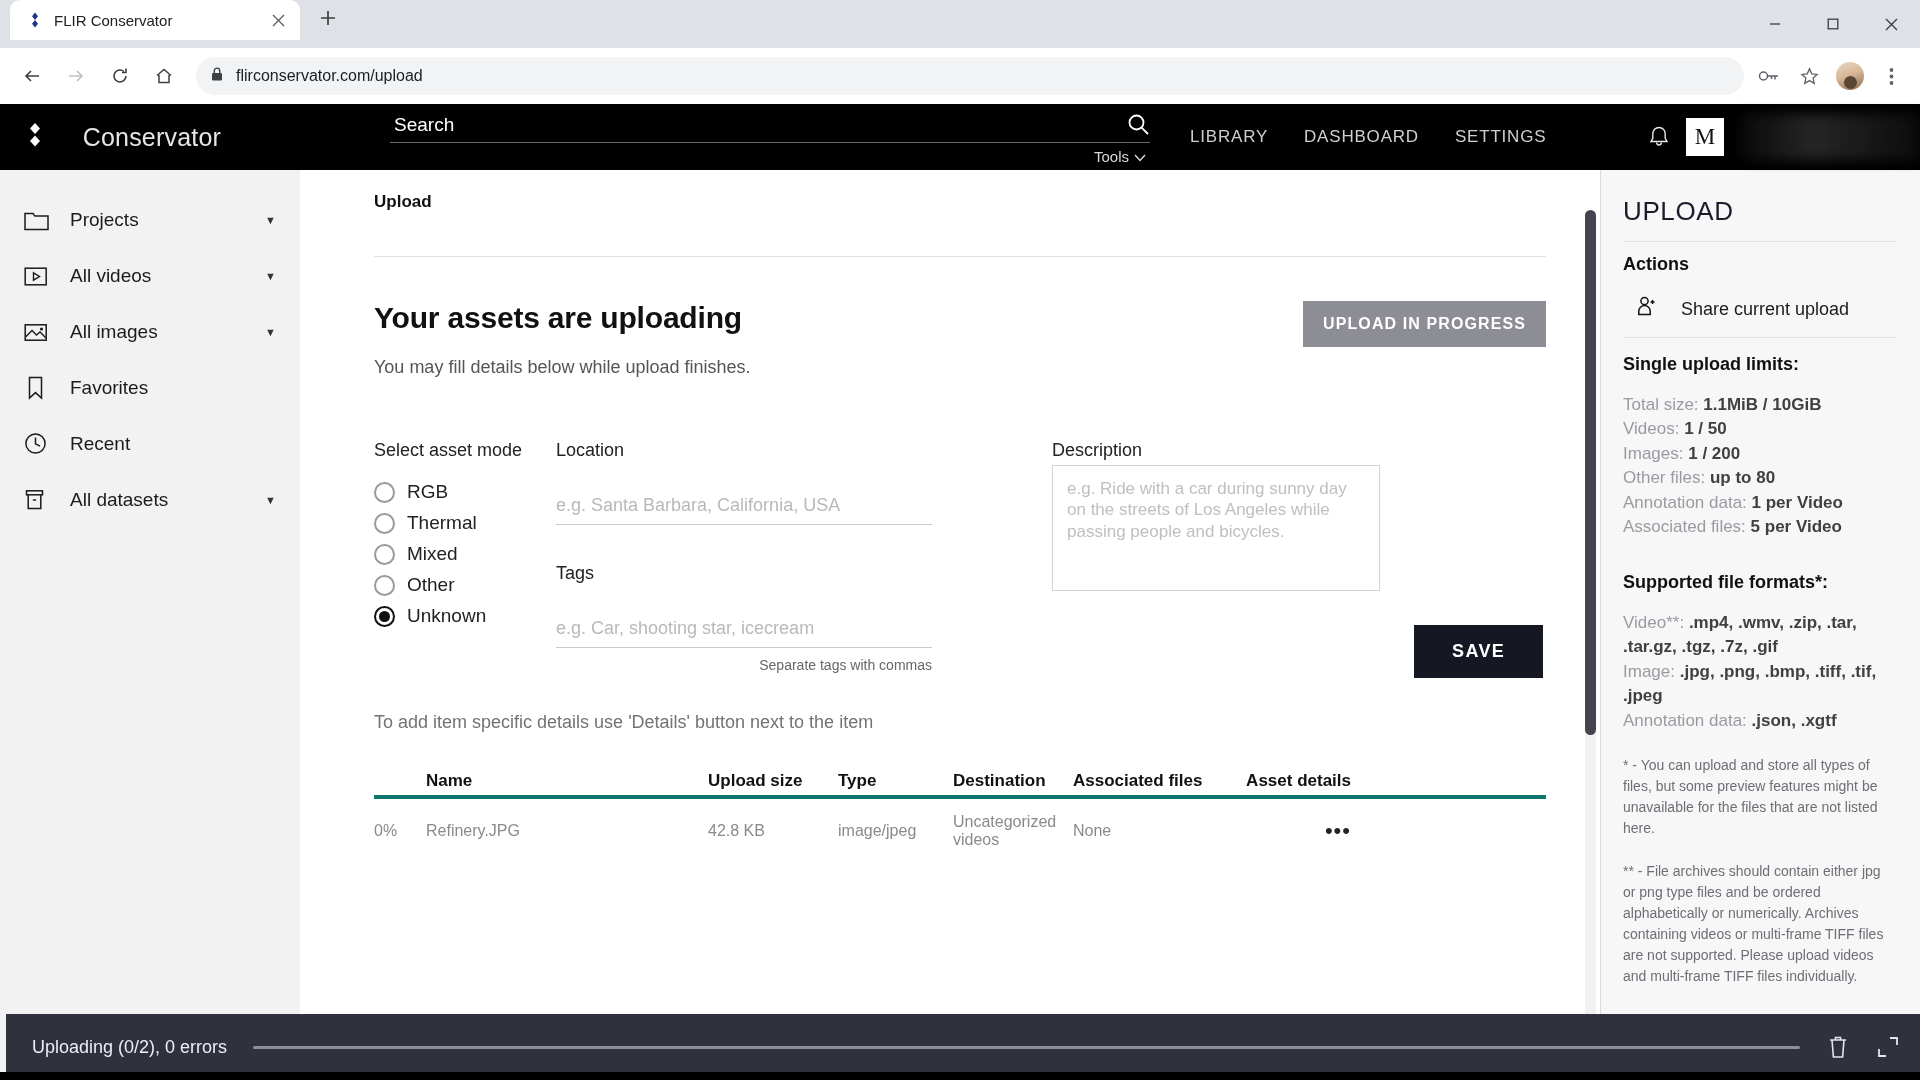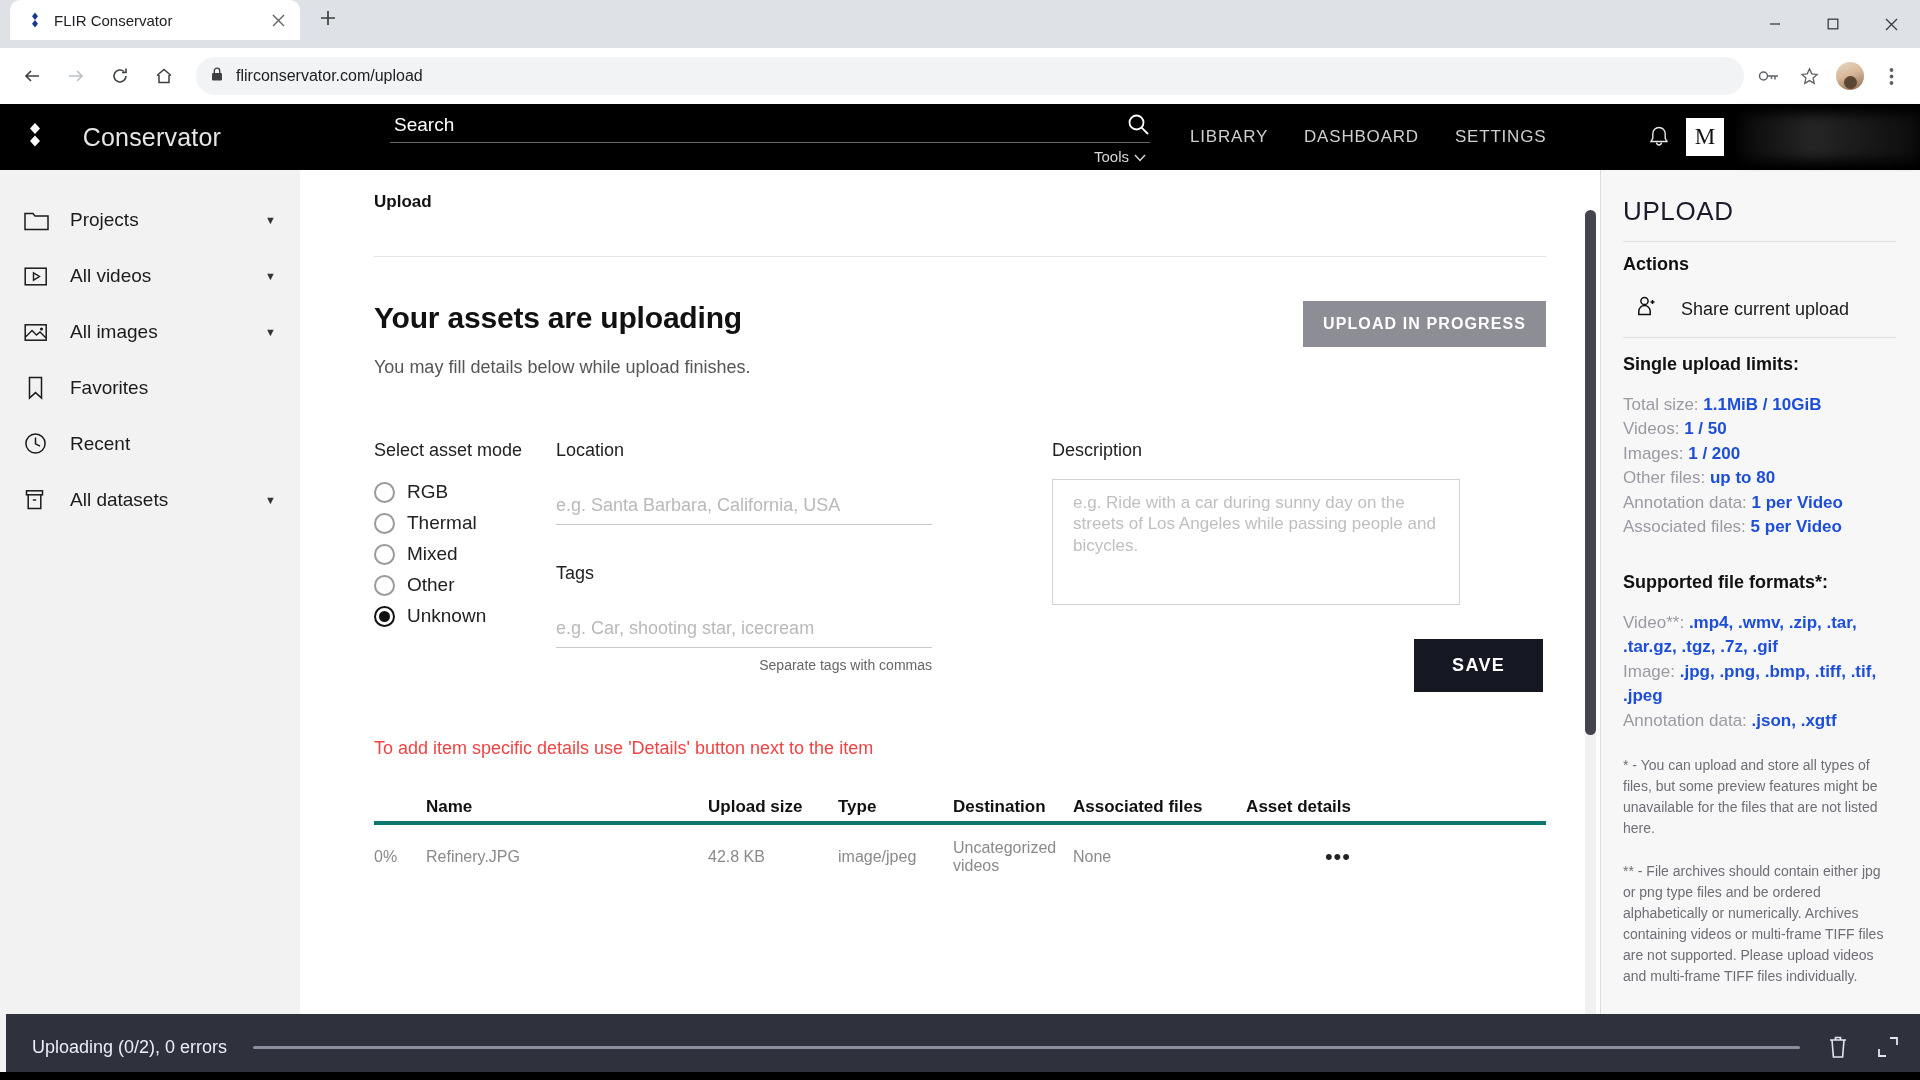--- a/index.html
+++ b/index.html
@@ -150,7 +150,7 @@
   .rp-share-txt { font-size: 18px; color: #1b1b1b; }
   .rp-sec-title { font-size: 18px; font-weight: 700; color: #111; margin-top: 16px; }
   .rp-lines { margin-top: 18px; font-size: 17px; line-height: 1.44; color: #9a9aa2; }
-  .rp-lines b { color: #1d4ed8; font-weight: 700; }
+  .rp-lines b { color: #404040; font-weight: 700; }
   .rp-small { font-size: 14px; color: #6e6e76; line-height: 1.5; margin-top: 22px; }
 
   .statusbar {

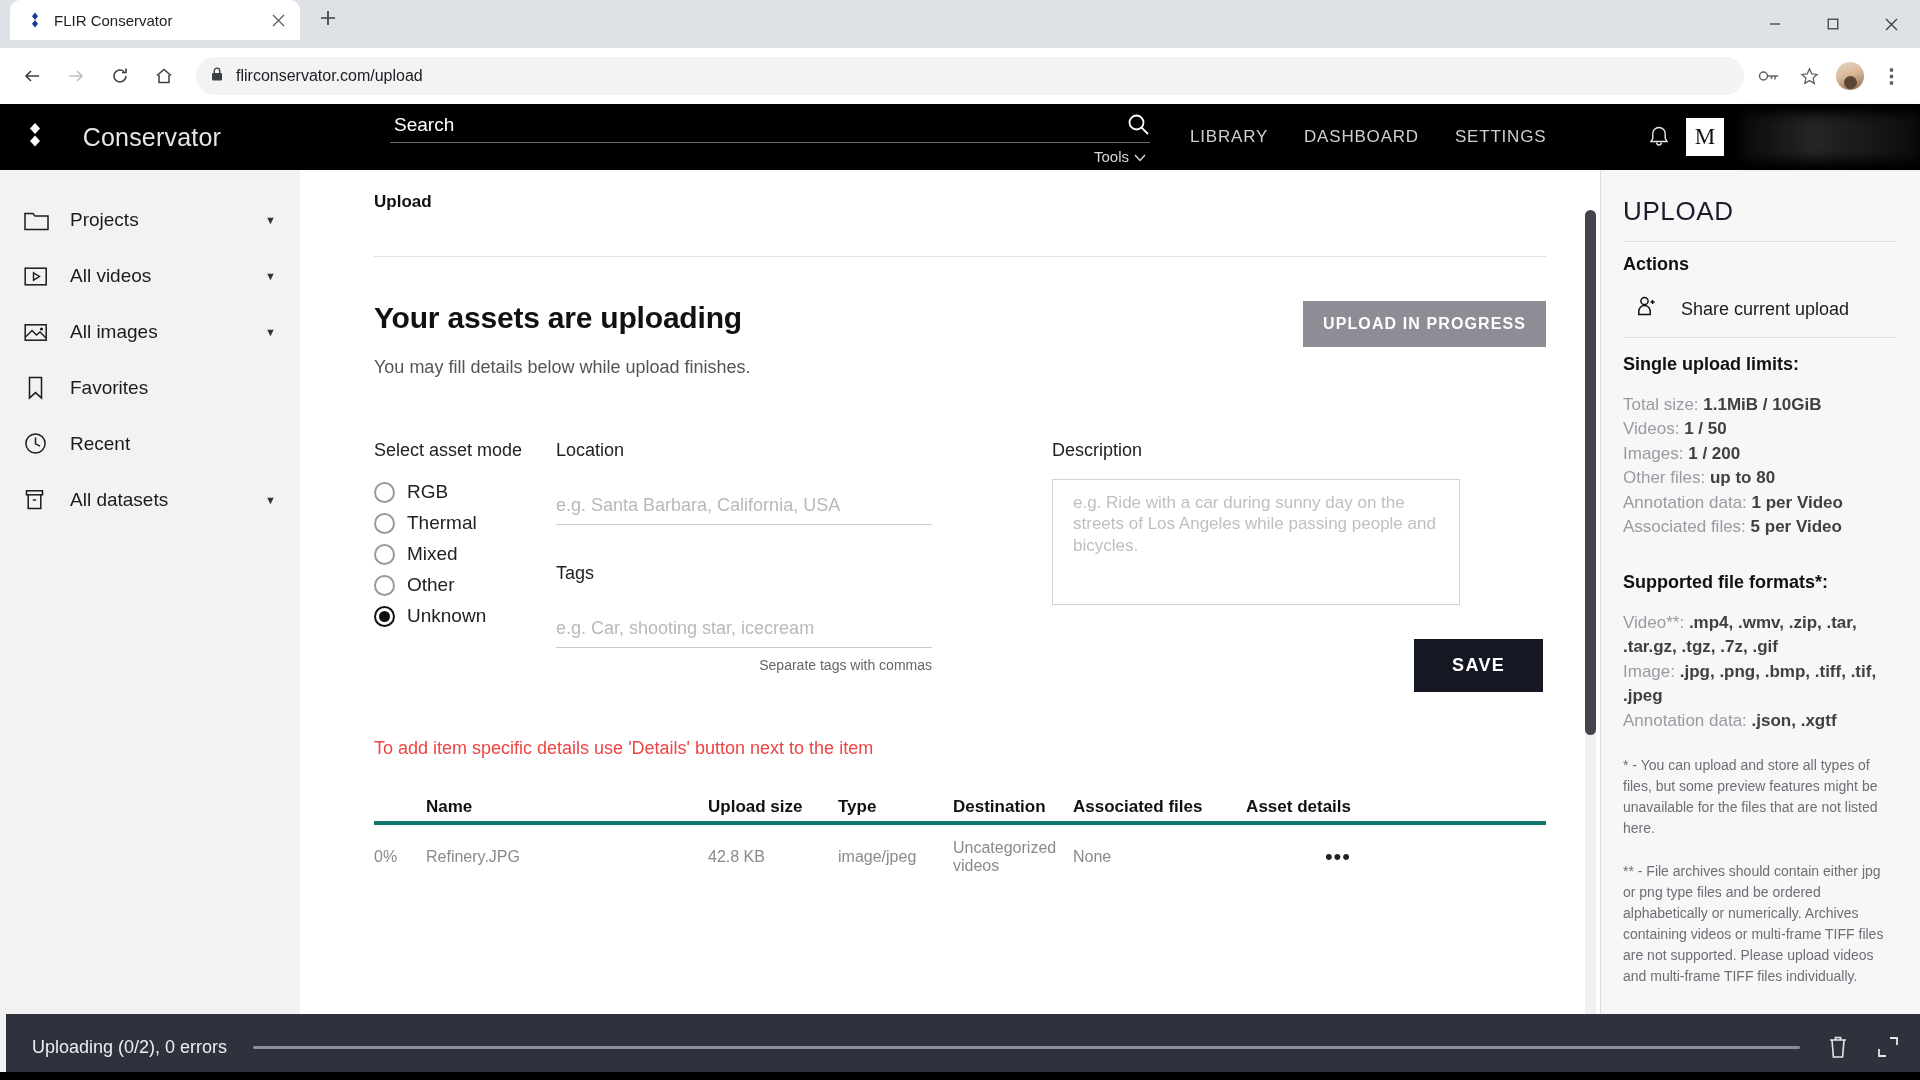--- a/index.html
+++ b/index.html
@@ -114,8 +114,8 @@
   .tags-hint { font-size: 14px; color: #666; text-align: right; width: 376px; margin-top: 9px; }
 
   .desc-box {
-    margin-top: 18px; width: 408px; height: 126px; border: 1px solid #d2d2d2;
-    padding: 12px 20px; font-size: 17px; color: #bfbfbf; line-height: 1.25;
+    margin-top: 4px; width: 328px; height: 126px; border: 1px solid #d2d2d2;
+    padding: 12px 14px; font-size: 17px; color: #bfbfbf; line-height: 1.25;
   }
 
   .save-row { display: flex; justify-content: flex-end; margin-top: 34px; padding-right: 3px; }

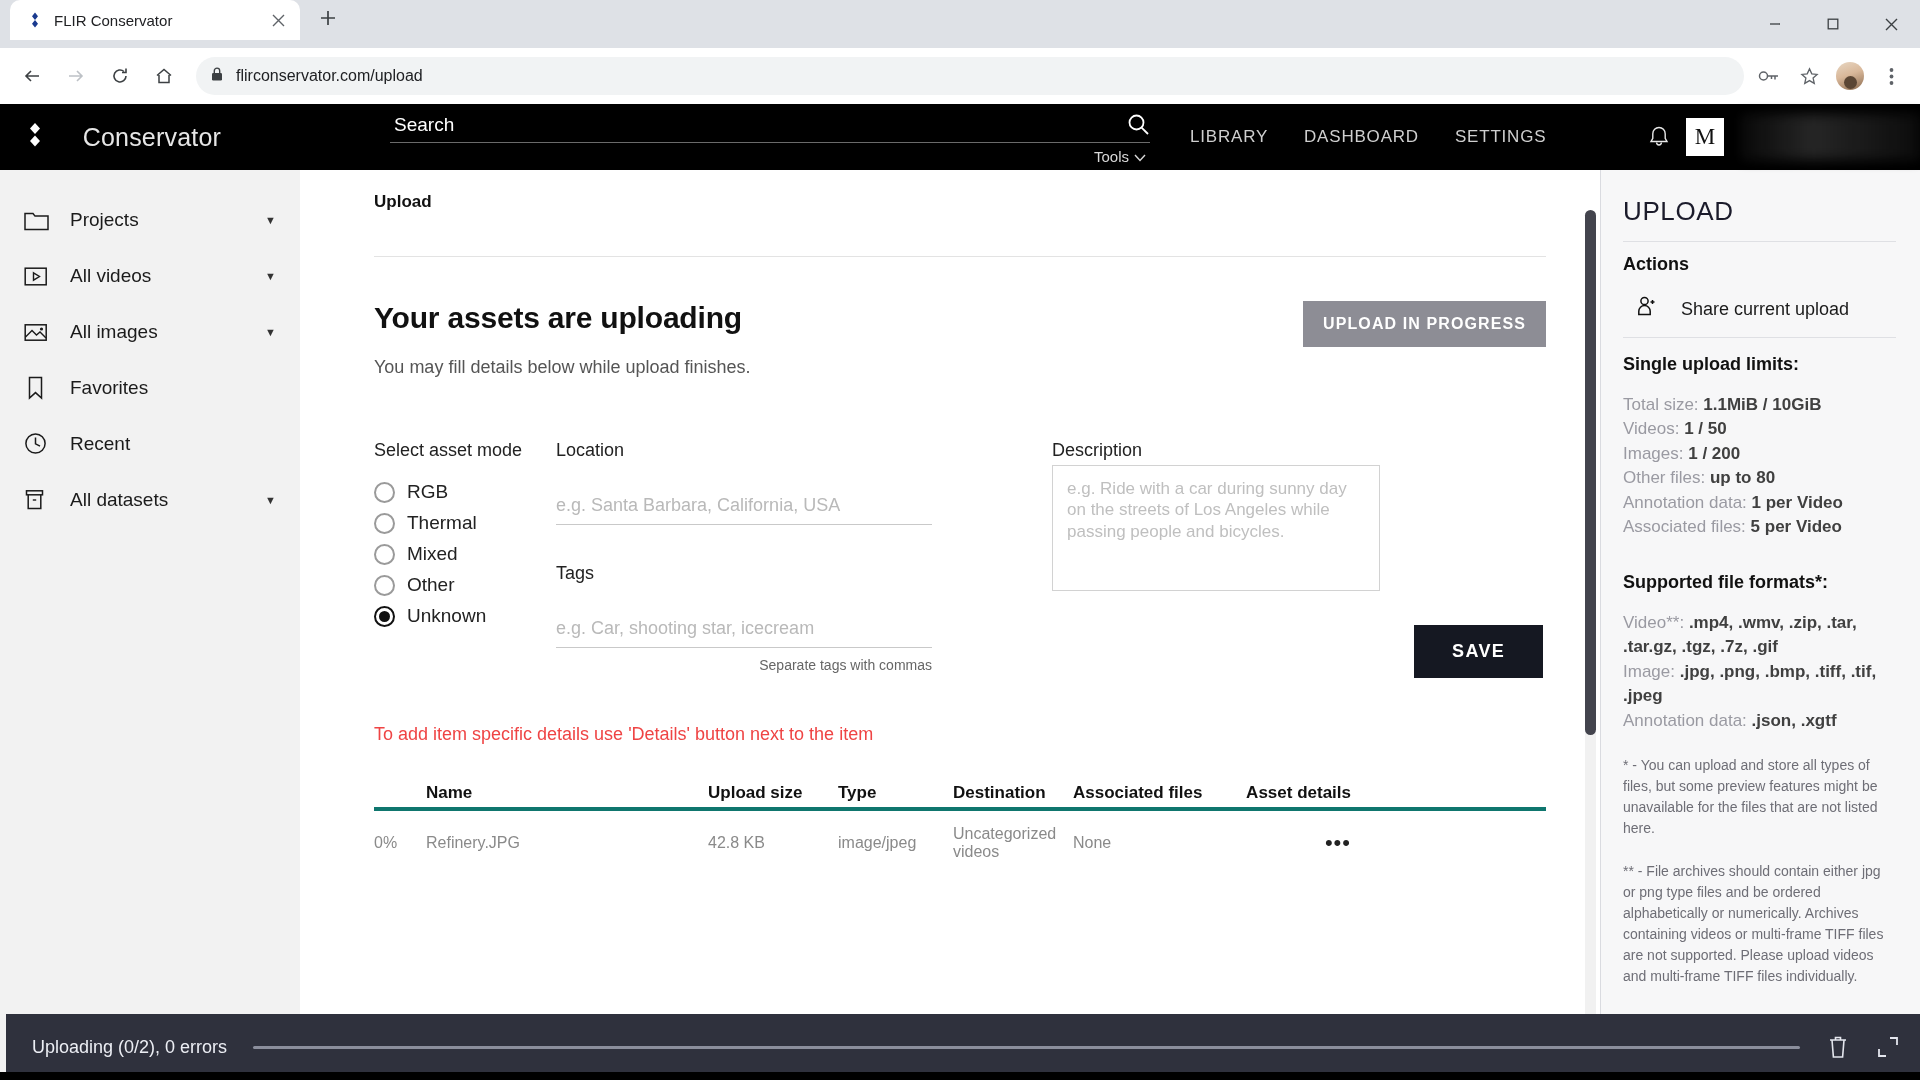--- a/index.html
+++ b/index.html
@@ -124,7 +124,7 @@
     letter-spacing: 1.3px; padding: 16px 38px; font-family: "Liberation Sans Narrow","Liberation Sans",sans-serif;
   }
 
-  .hint-line { font-size: 18px; color: #ef4444; margin-top: 46px; }
+  .hint-line { font-size: 18px; color: #737373; margin-top: 34px; }
 
   .tbl { margin-top: 38px; width: 100%; }
   .tbl-head { display: flex; border-bottom: 4px solid #0f766e; padding-bottom: 4px; }

